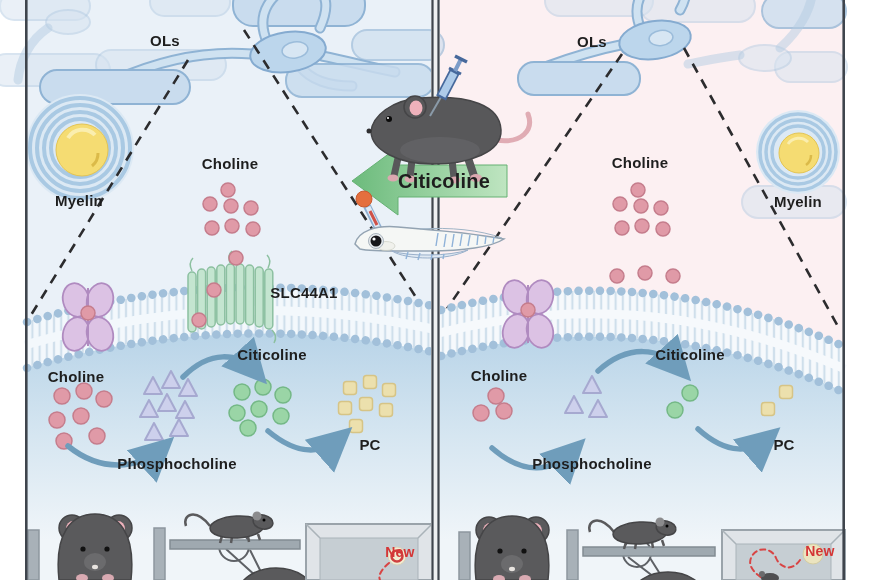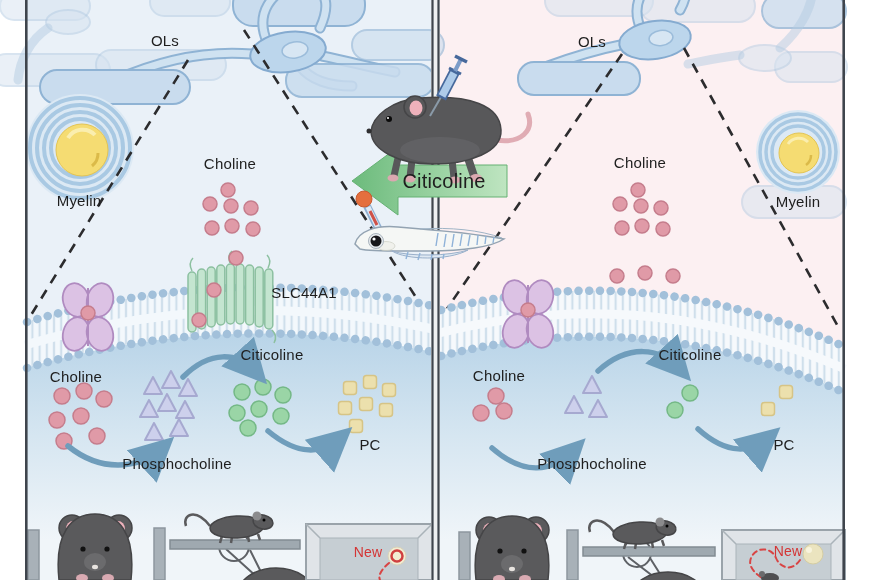--- a/index.html
+++ b/index.html
@@ -6,7 +6,7 @@
   .stage{position:relative;width:870px;height:580px;background:#fff;overflow:hidden;
          font-family:"Liberation Sans",sans-serif;}
   .stage svg{position:absolute;left:0;top:0;}
-  .lbl{position:absolute;transform:translate(-50%,-50%);font-weight:normal;color:#1e1e1e;
+  .lbl{position:absolute;transform:translate(-50%,-50%);font-weight:bold;color:#1e1e1e;
        font-size:15px;white-space:nowrap;letter-spacing:.2px;}
   .lbl.big{font-size:20px;}
   .lbl.red{color:#d43535;font-size:14px;}

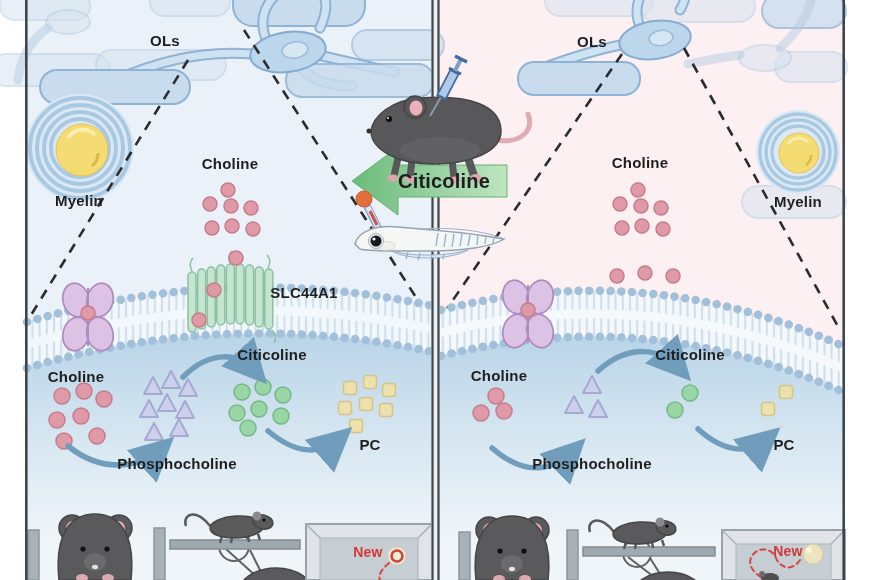--- a/index.html
+++ b/index.html
@@ -9,7 +9,7 @@
   .lbl{position:absolute;transform:translate(-50%,-50%);font-weight:bold;color:#1e1e1e;
        font-size:15px;white-space:nowrap;letter-spacing:.2px;}
   .lbl.big{font-size:20px;}
-  .lbl.red{color:#d43535;font-size:14px;}
+  .lbl.red{color:#d43535;font-size:14px;margin-left:32px;}
   
   .cap{fill:#c9dcee;stroke:#8fb3d4;stroke-width:2;}
   .capF{fill:#d6e3f0;stroke:#b3cbe2;stroke-width:2;opacity:.5;}

